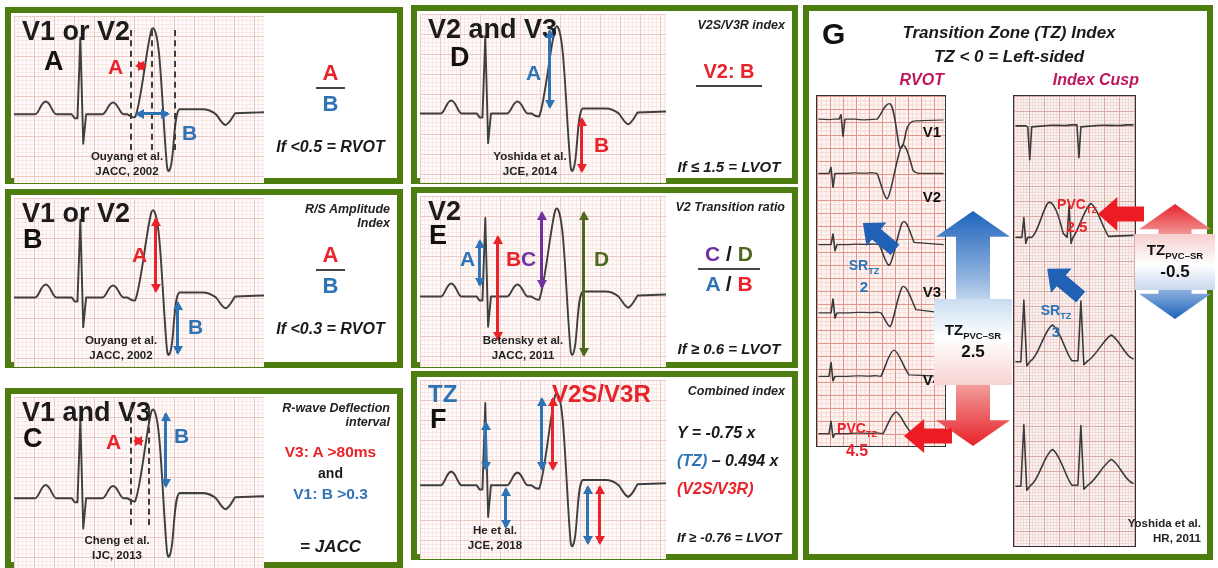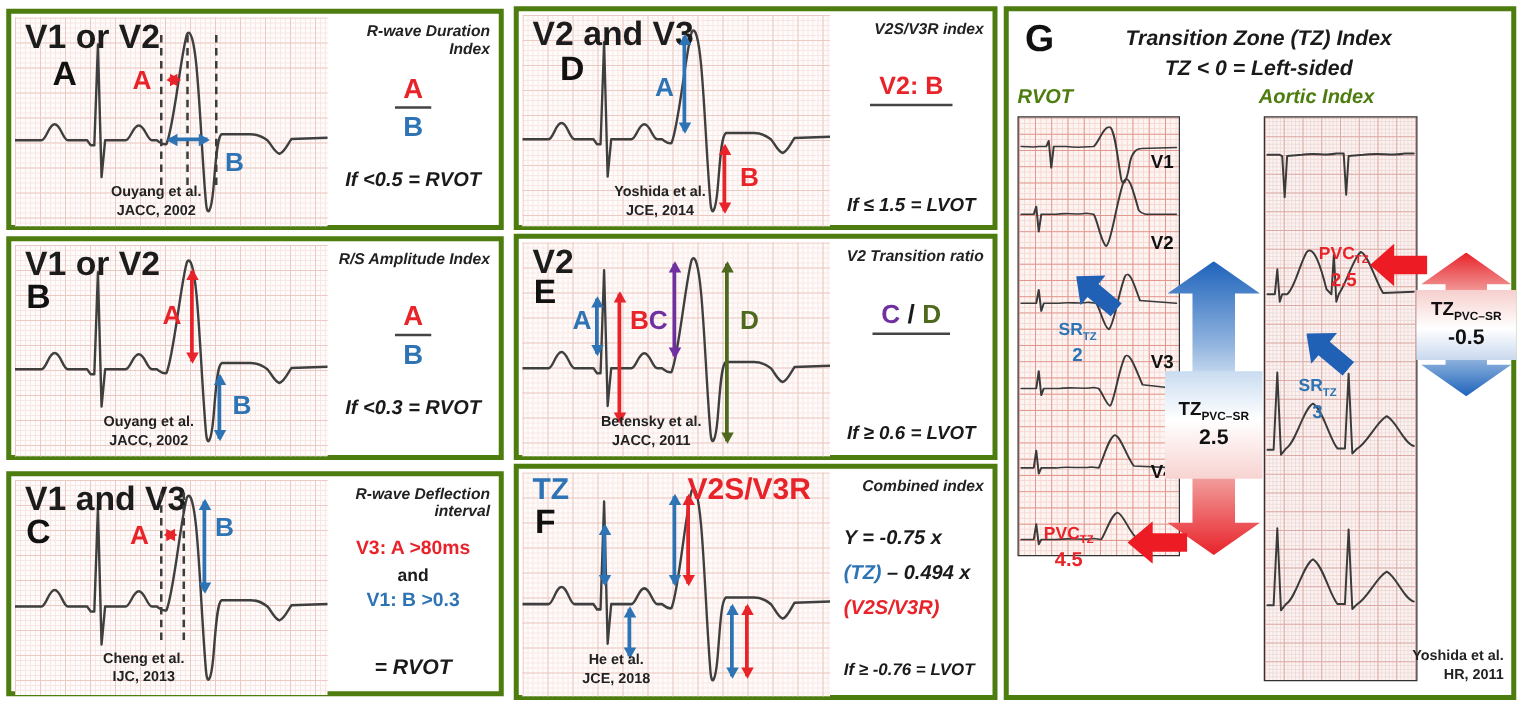--- a/index.html
+++ b/index.html
@@ -5,7 +5,7 @@
   html,body{margin:0;padding:0;background:#ffffff;}
   .figure{position:relative;width:1218px;height:568px;background:#ffffff;
           font-family:"Liberation Sans",sans-serif;overflow:hidden;}
-  .panel{position:absolute;border:4px solid #4d7c0f;background:#ffffff;box-sizing:border-box;}
+  .panel{position:absolute;border:6px solid #4d7c0f;background:#ffffff;box-sizing:border-box;}
   .ecg{position:absolute;box-sizing:border-box;}
   .grid-fine{background-color:#fefbfa;background-image:
     linear-gradient(to right,#ecc9c3 1px,transparent 1px),

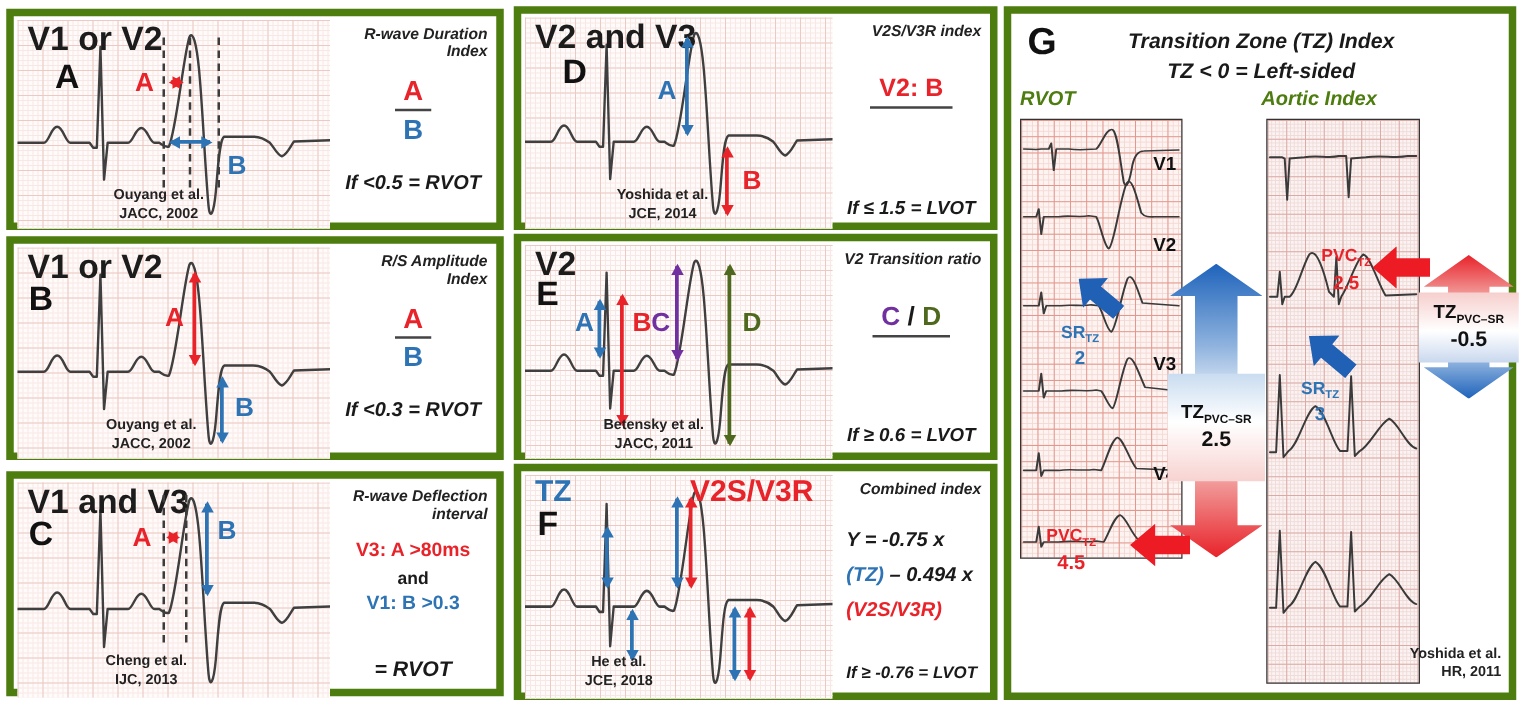--- a/index.html
+++ b/index.html
@@ -101,7 +101,6 @@
       </div>
     </div>
     <div class="info" style="left:256px;top:3px;right:3px;bottom:3px;">
-      <div class="index-name" style="top:4px;left:2px;right:4px;">R-wave Duration Index</div>
       <div class="frac" style="top:44px;">
         <div class="num red">A</div>
         <div class="den blue">B</div>

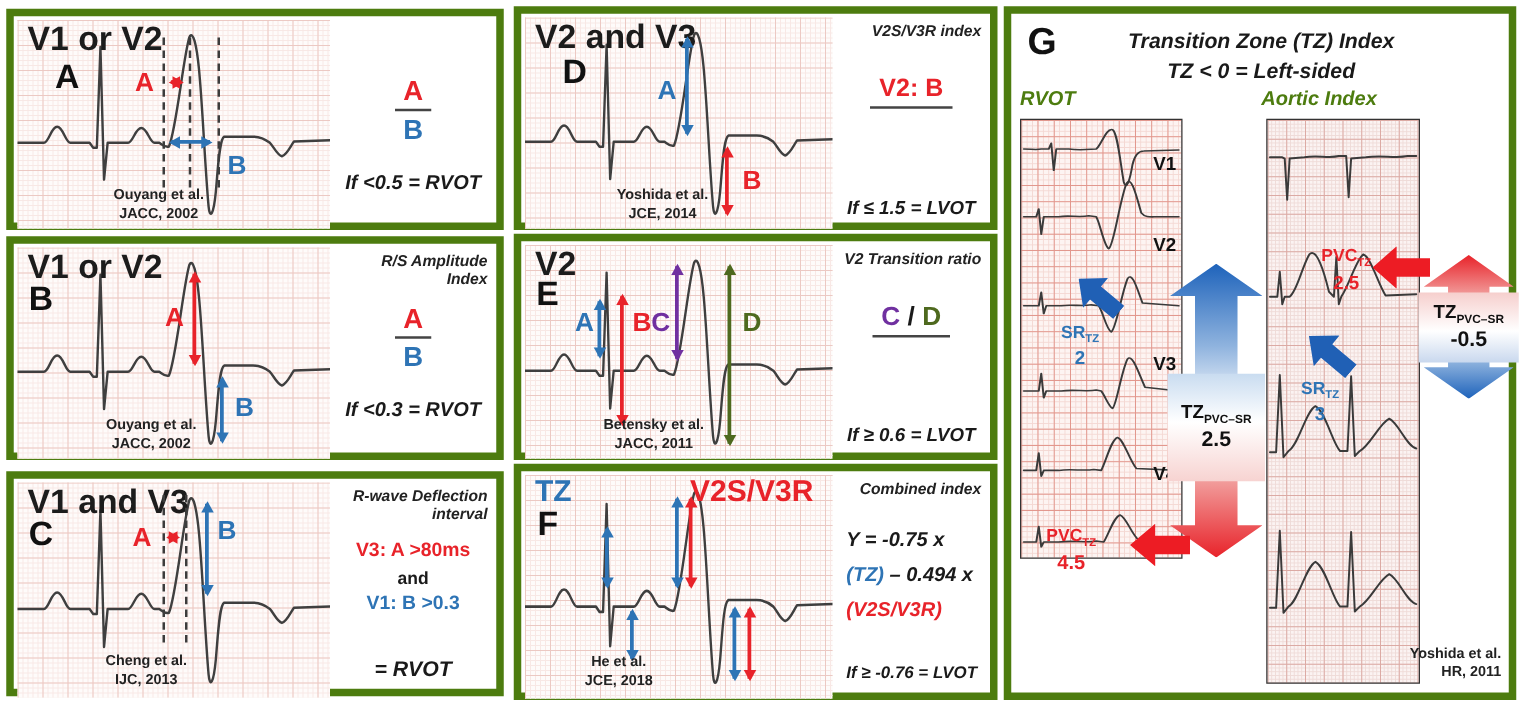--- a/index.html
+++ b/index.html
@@ -50,7 +50,7 @@
   .dash{position:absolute;width:0;border-left:2px dashed #3c3c3c;}
   .fline{position:absolute;font-weight:bold;}
   .g-title{position:absolute;font-size:17px;font-weight:bold;font-style:italic;color:#1a1a1a;text-align:center;}
-  .strip-label{position:absolute;font-size:16px;font-weight:bold;font-style:italic;color:#4d7c0f;text-align:left;}
+  .strip-label{position:absolute;font-size:16px;font-weight:bold;font-style:italic;color:#be185d;text-align:right;}
   .strip{position:absolute;border:1.5px solid #333;box-sizing:border-box;overflow:hidden;}
   .glead{position:absolute;font-size:15px;font-weight:bold;color:#111;line-height:1;}
   .anno{position:absolute;font-weight:bold;font-size:14px;line-height:1;z-index:5;}

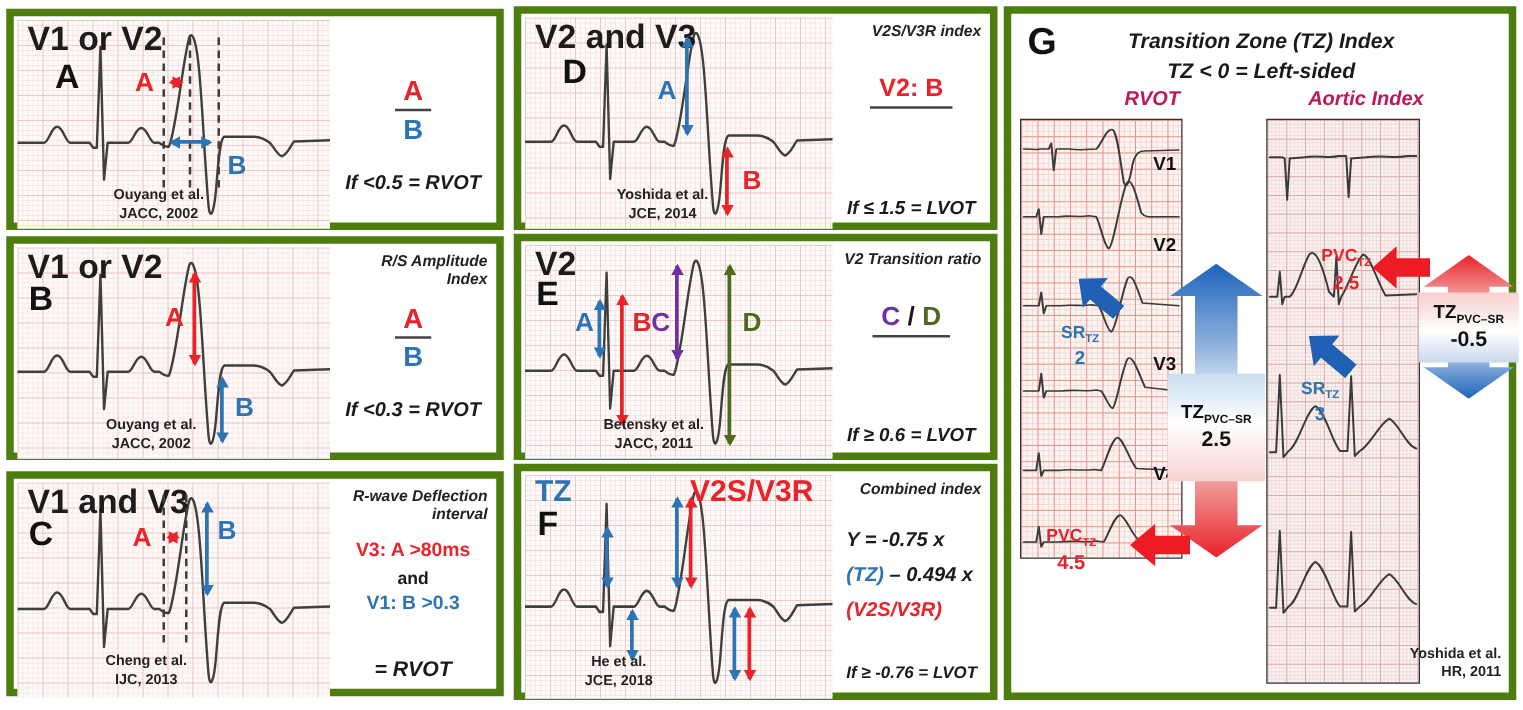--- a/index.html
+++ b/index.html
@@ -284,7 +284,7 @@
     <div class="g-title" style="left:55px;top:36px;width:290px;">TZ &lt; 0 = Left-sided</div>
 
     <div class="strip-label" style="left:7px;top:60px;width:128px;">RVOT</div>
-    <div class="strip-label" style="left:200px;top:60px;width:130px;">Aortic Index</div>
+    <div class="strip-label" style="left:200px;top:60px;width:130px;">Index Cusp</div>
 
     <div class="strip grid-rvot" style="left:7px;top:84px;width:130px;height:352px;">
       <svg class="trace-svg" viewBox="0 0 128 452" preserveAspectRatio="none">

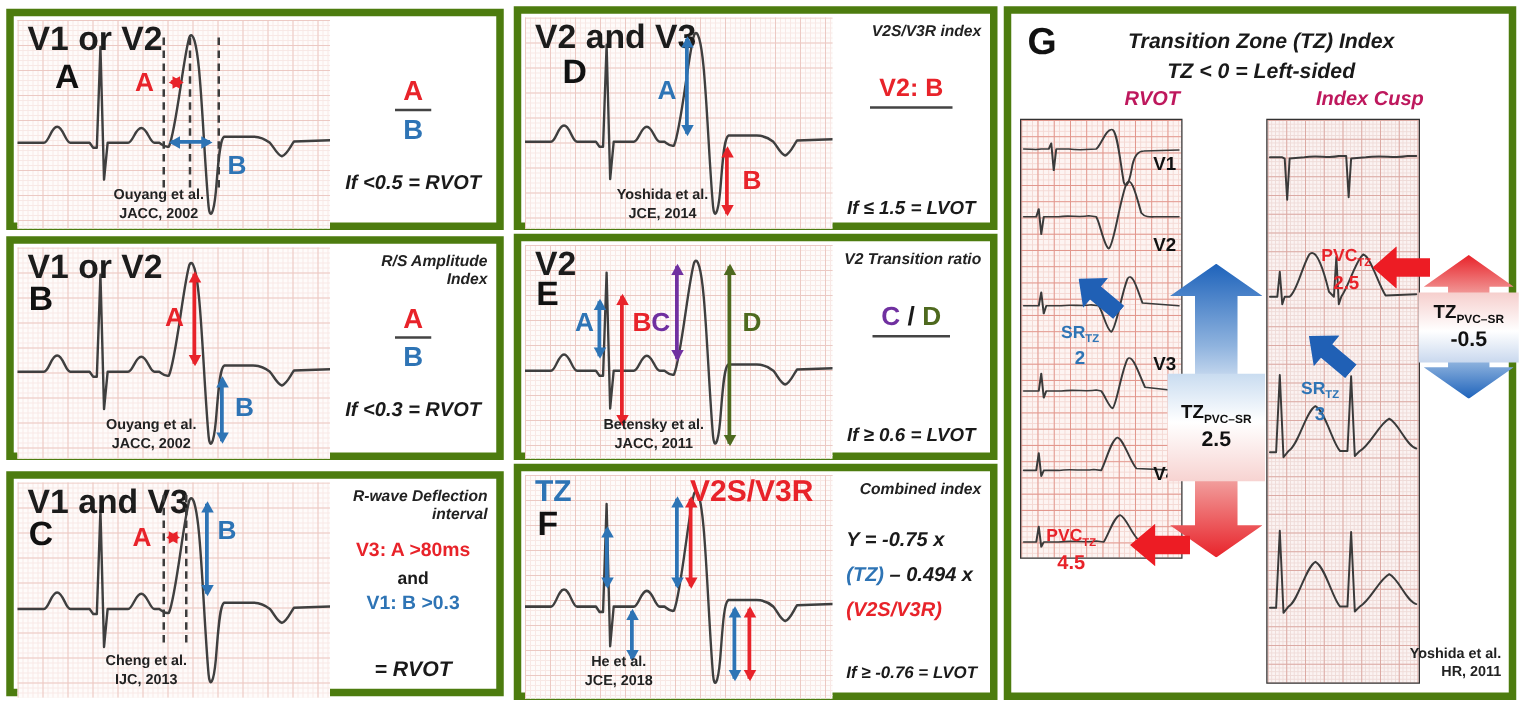--- a/index.html
+++ b/index.html
@@ -231,6 +231,7 @@
       <div class="index-name" style="top:4px;left:2px;right:4px;">V2 Transition ratio</div>
       <div class="frac" style="top:46px;font-size:21px;">
         <div class="num"><span class="purple">C</span> <span class="blk">/</span> <span class="green">D</span></div>
+        <div class="den"><span class="blue">A</span> <span class="blk">/</span> <span class="red">B</span></div>
       </div>
       <div class="criterion" style="top:144px;font-size:15px;">If ≥ 0.6 = LVOT</div>
     </div>

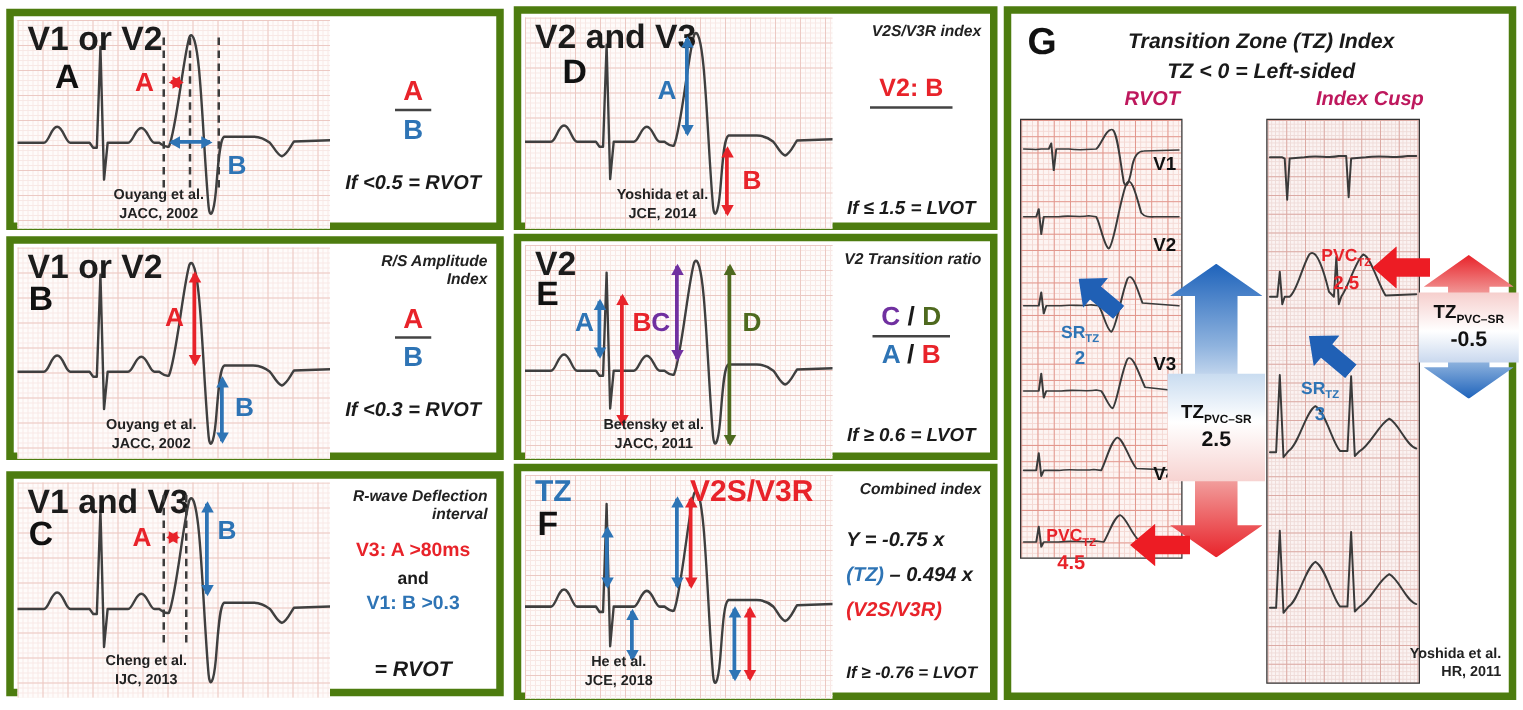--- a/index.html
+++ b/index.html
@@ -139,7 +139,7 @@
     </div>
   </div>
 
-  <div class="panel" style="left:5px;top:377px;width:398px;height:180px;">
+  <div class="panel" style="left:5px;top:388px;width:398px;height:180px;">
     <div class="ecg grid-fine" style="left:3px;top:3px;width:250px;height:172px;">
       <svg class="trace-svg" viewBox="0 0 260 170" preserveAspectRatio="none">
           <path class="trace base-trace" d="M0,100 L22,100 C26,100 28,87 33,87 C38,87 40,100 44,100 L60,100 L63,104 L66,104 L69,22 L72,130 L75,100 L92,100 C96,100 98,88 103,88 C108,88 110,100 114,100 L118,100 C121,102 123,104 126,103 C132,90 138,30 143,14 C146,8 149,20 151,40 C154,70 156,120 159,152 C160,162 163,160 165,140 C167,118 168,97 172,95 L196,95 C202,95 206,97 210,100 C213,103 216,110 220,111 C224,110 227,103 230,99 L260,98"></path>

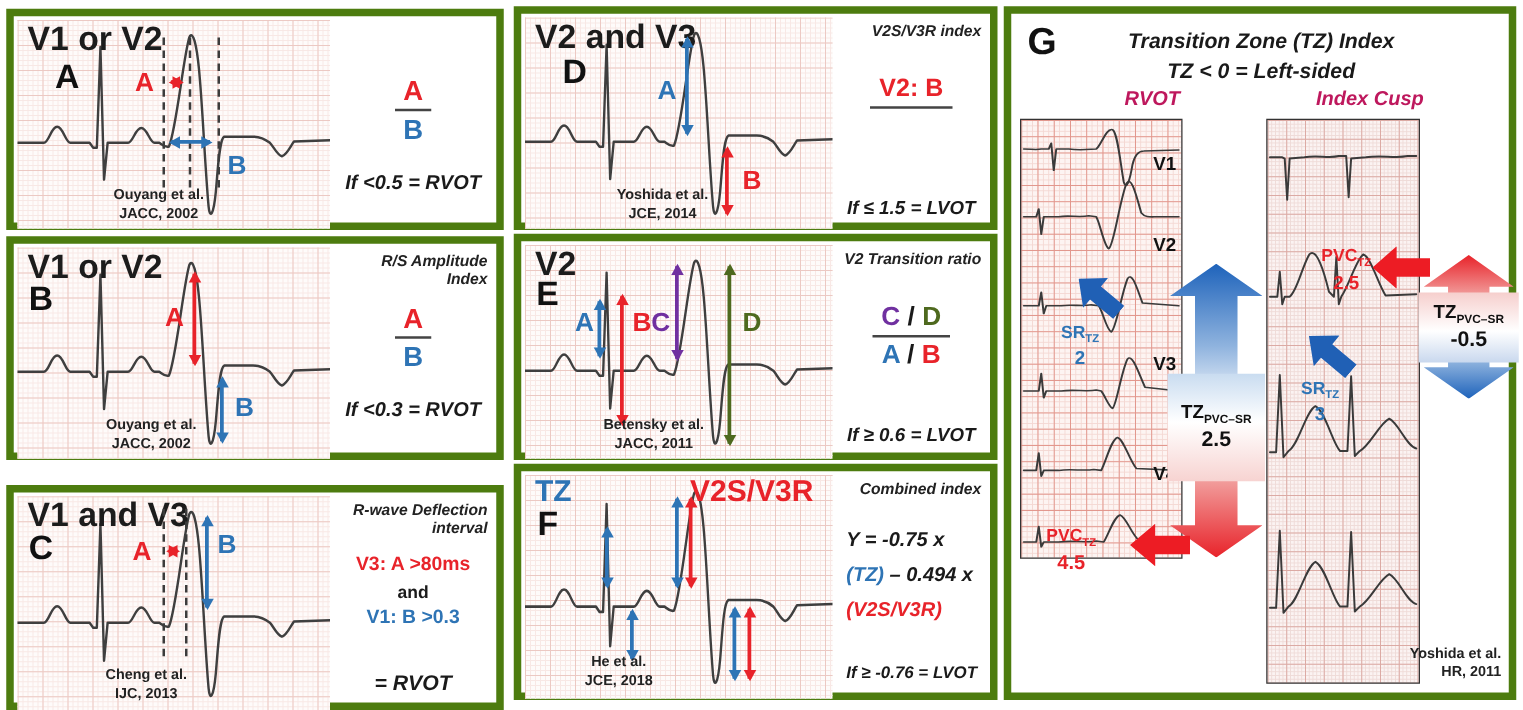--- a/index.html
+++ b/index.html
@@ -166,7 +166,7 @@
       <div class="fline red" style="top:46px;width:100%;text-align:center;font-size:15.5px;">V3: A &gt;80ms</div>
       <div class="fline blk" style="top:68px;width:100%;text-align:center;font-size:14px;">and</div>
       <div class="fline blue" style="top:88px;width:100%;text-align:center;font-size:15.5px;">V1: B &gt;0.3</div>
-      <div class="criterion" style="top:140px;font-size:17px;">= RVOT</div>
+      <div class="criterion" style="top:140px;font-size:17px;">= JACC</div>
     </div>
   </div>
 

